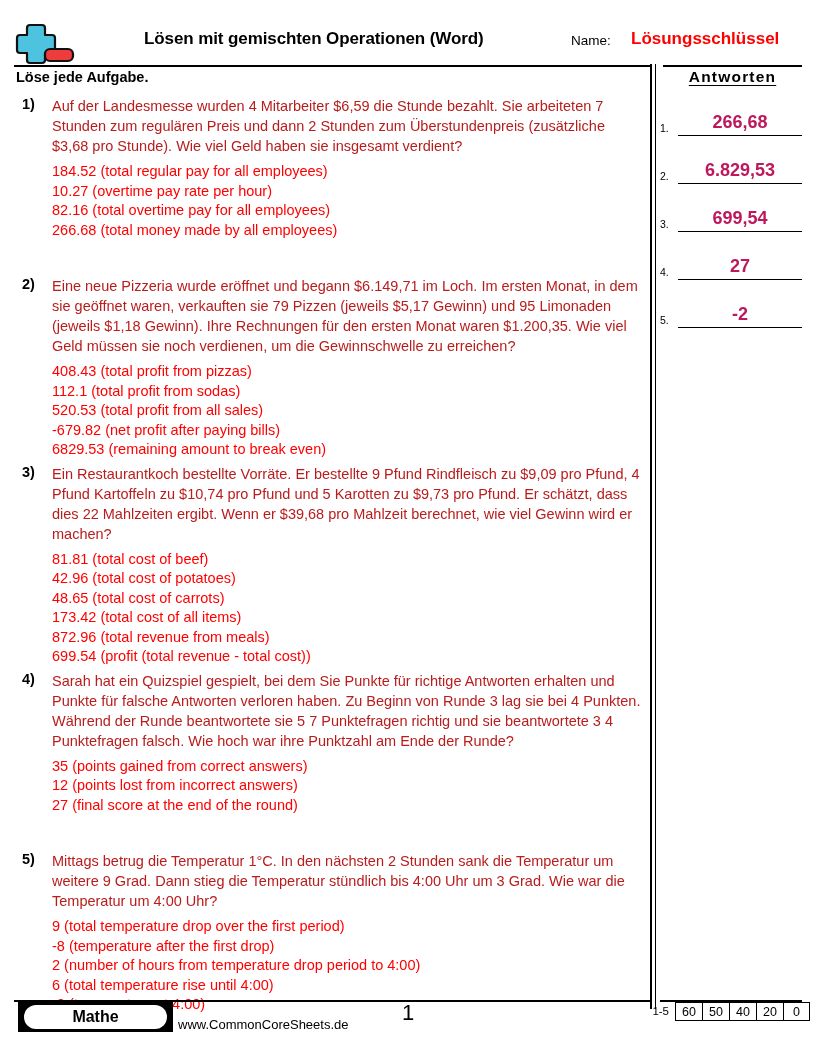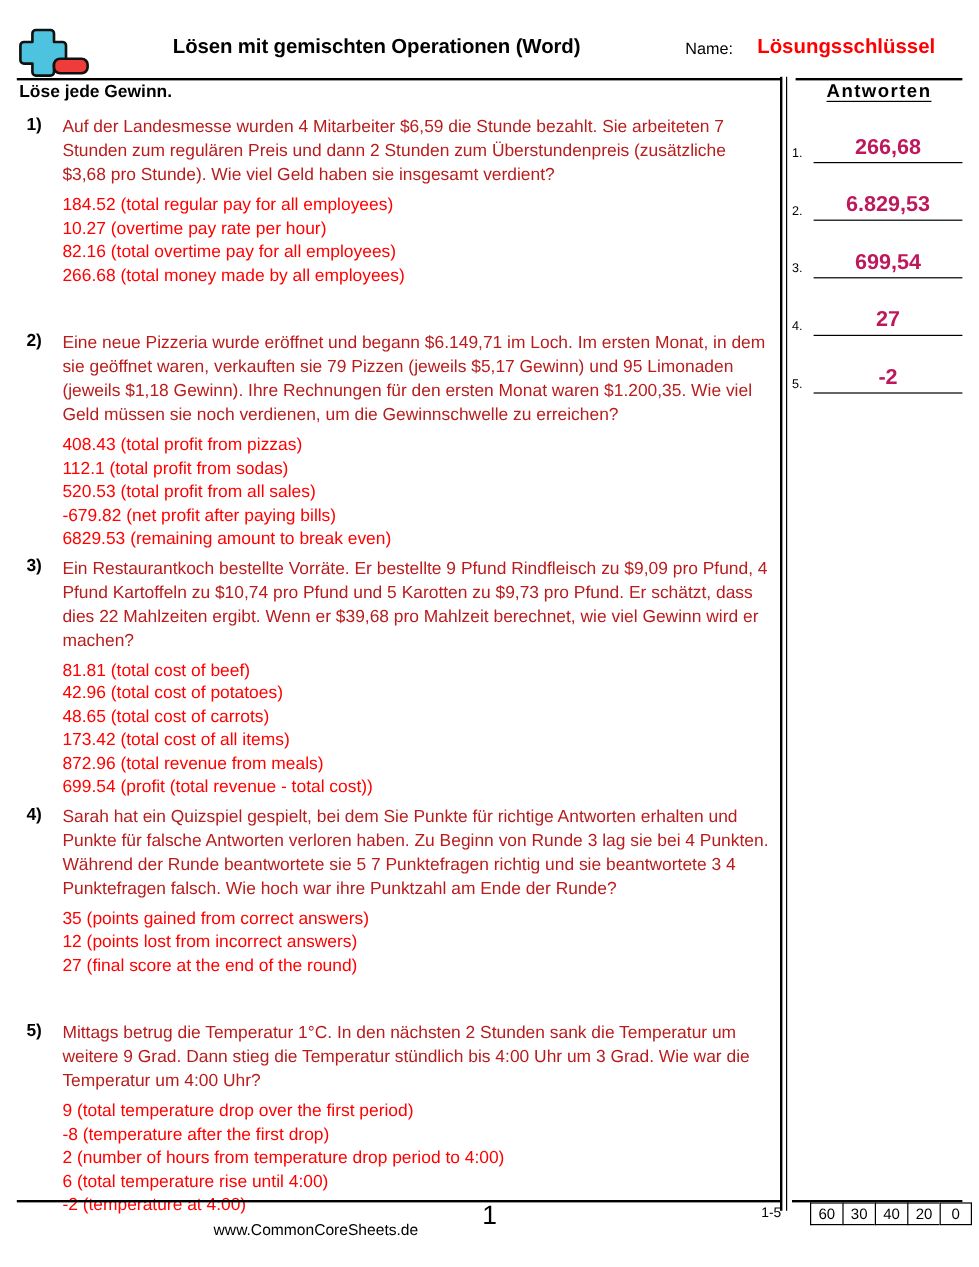--- a/index.html
+++ b/index.html
@@ -267,7 +267,7 @@
   <div id="header-rule"></div>
   <div id="header-rule-right"></div>
 
-  <div id="instructions">Löse jede Gewinn.</div>
+  <div id="instructions">Löse jede Aufgabe.</div>
 
   <div id="divider">
     <div class="l1"></div>

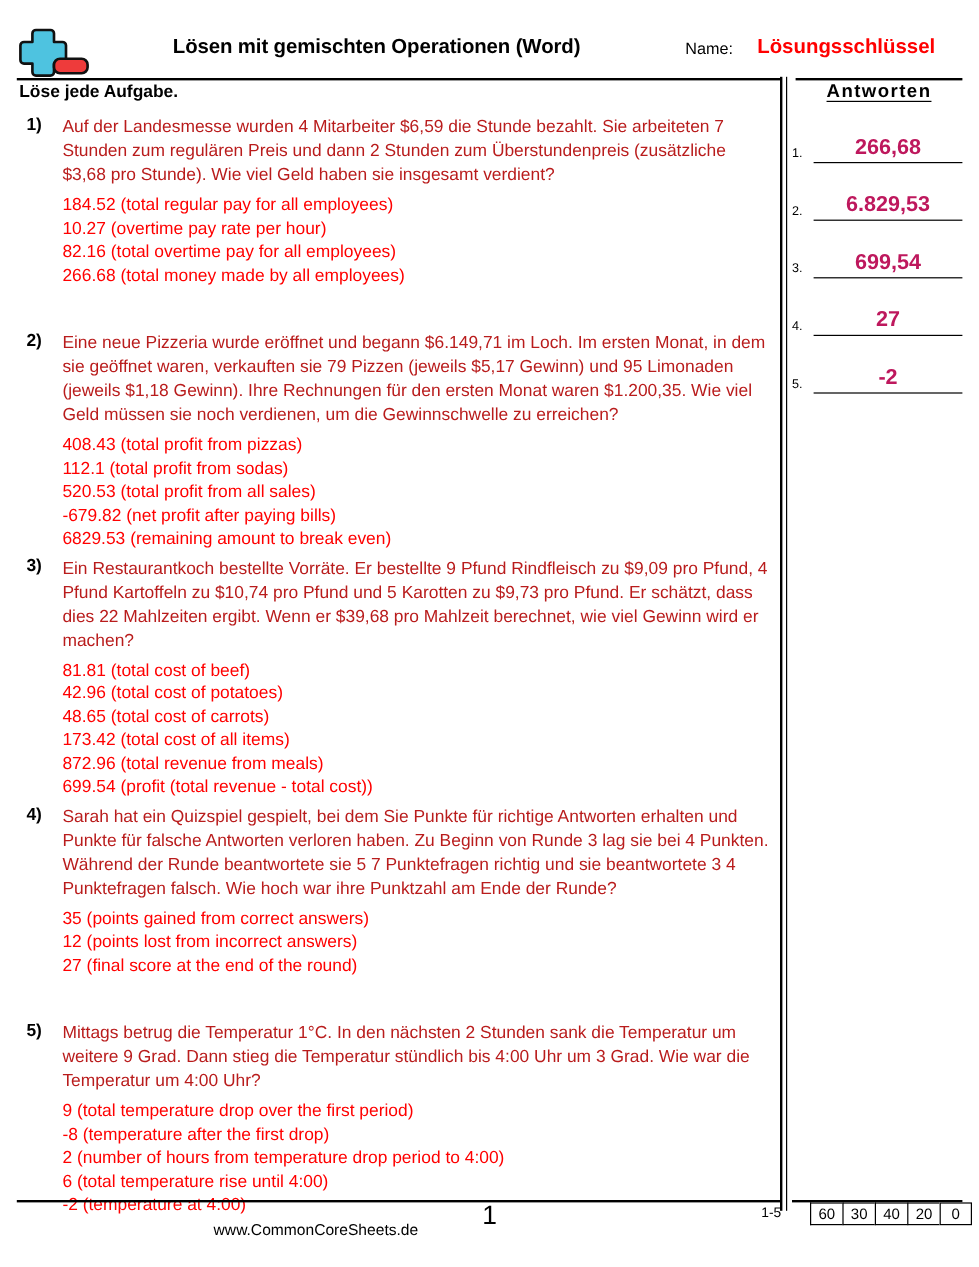--- a/index.html
+++ b/index.html
@@ -373,6 +373,9 @@
   <div id="footer-rule"></div>
   <div id="footer-rule-right"></div>
 
+  <div id="subject-badge">
+    <div id="subject-pill">Mathe</div>
+  </div>
 
   <div id="site-url">www.CommonCoreSheets.de</div>
   <div id="page-number">1</div>

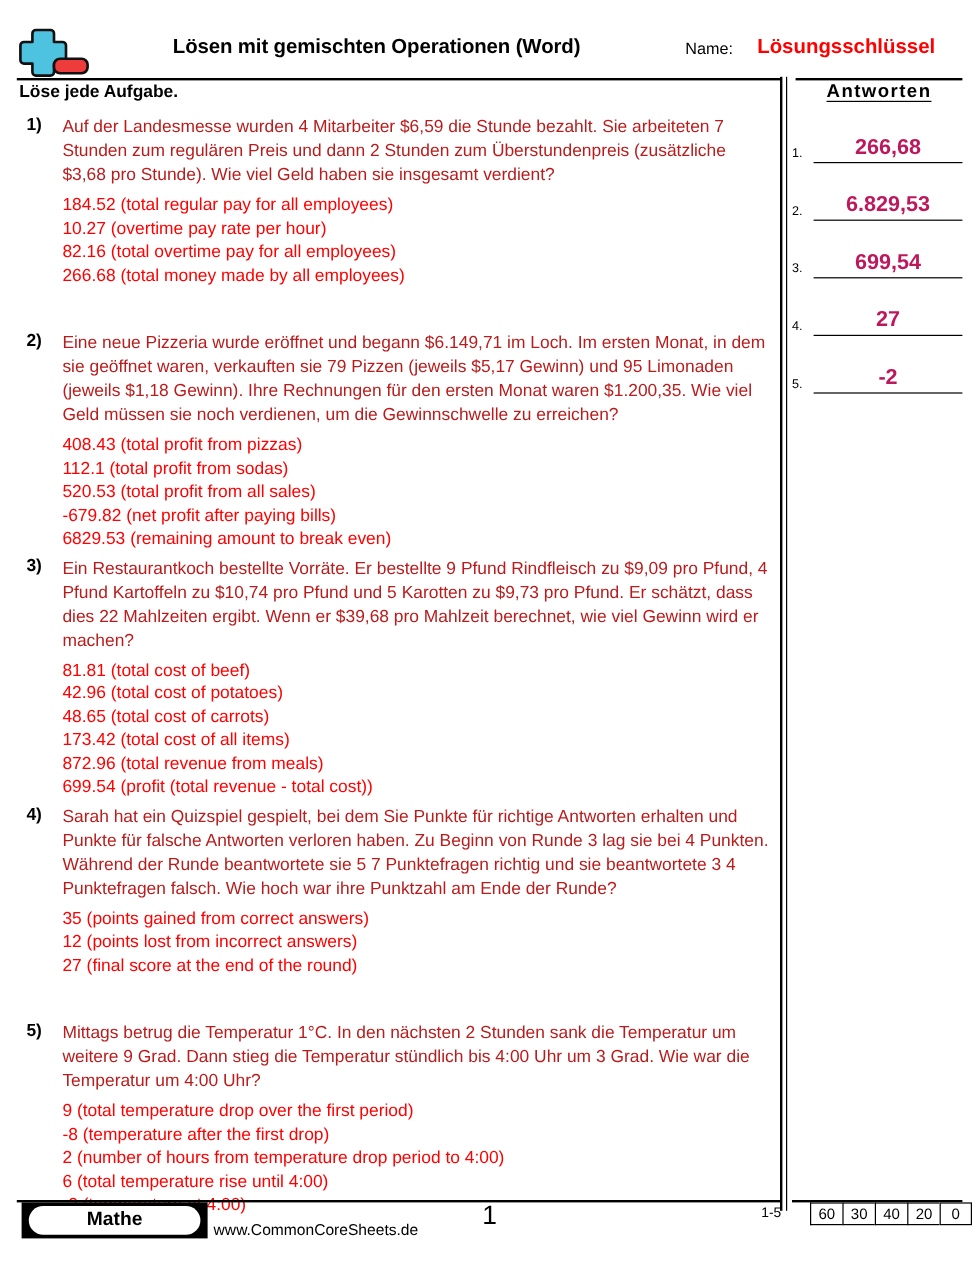--- a/index.html
+++ b/index.html
@@ -229,7 +229,7 @@
   #score-range {
     font-size: 11.5px;
     font-weight: 400;
-    margin-right: 24px;
+    margin-right: 6px;
     line-height: 19px;
   }
   #score-cells { display: flex; }

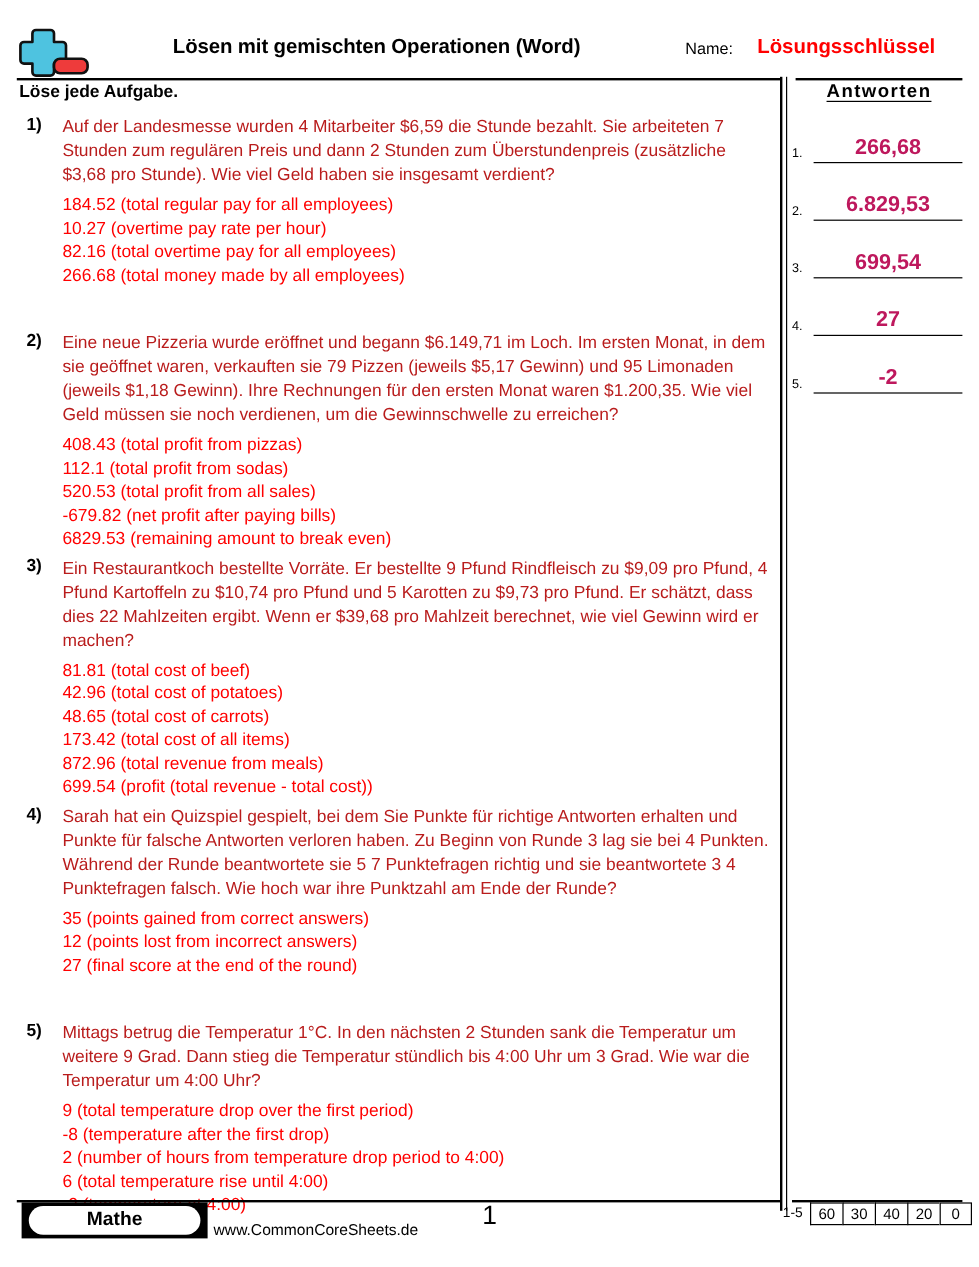--- a/index.html
+++ b/index.html
@@ -384,7 +384,7 @@
     <span id="score-range">1-5</span>
     <div id="score-cells">
       <div class="score-cell">60</div>
-      <div class="score-cell">30</div>
+      <div class="score-cell">50</div>
       <div class="score-cell">40</div>
       <div class="score-cell">20</div>
       <div class="score-cell">0</div>

